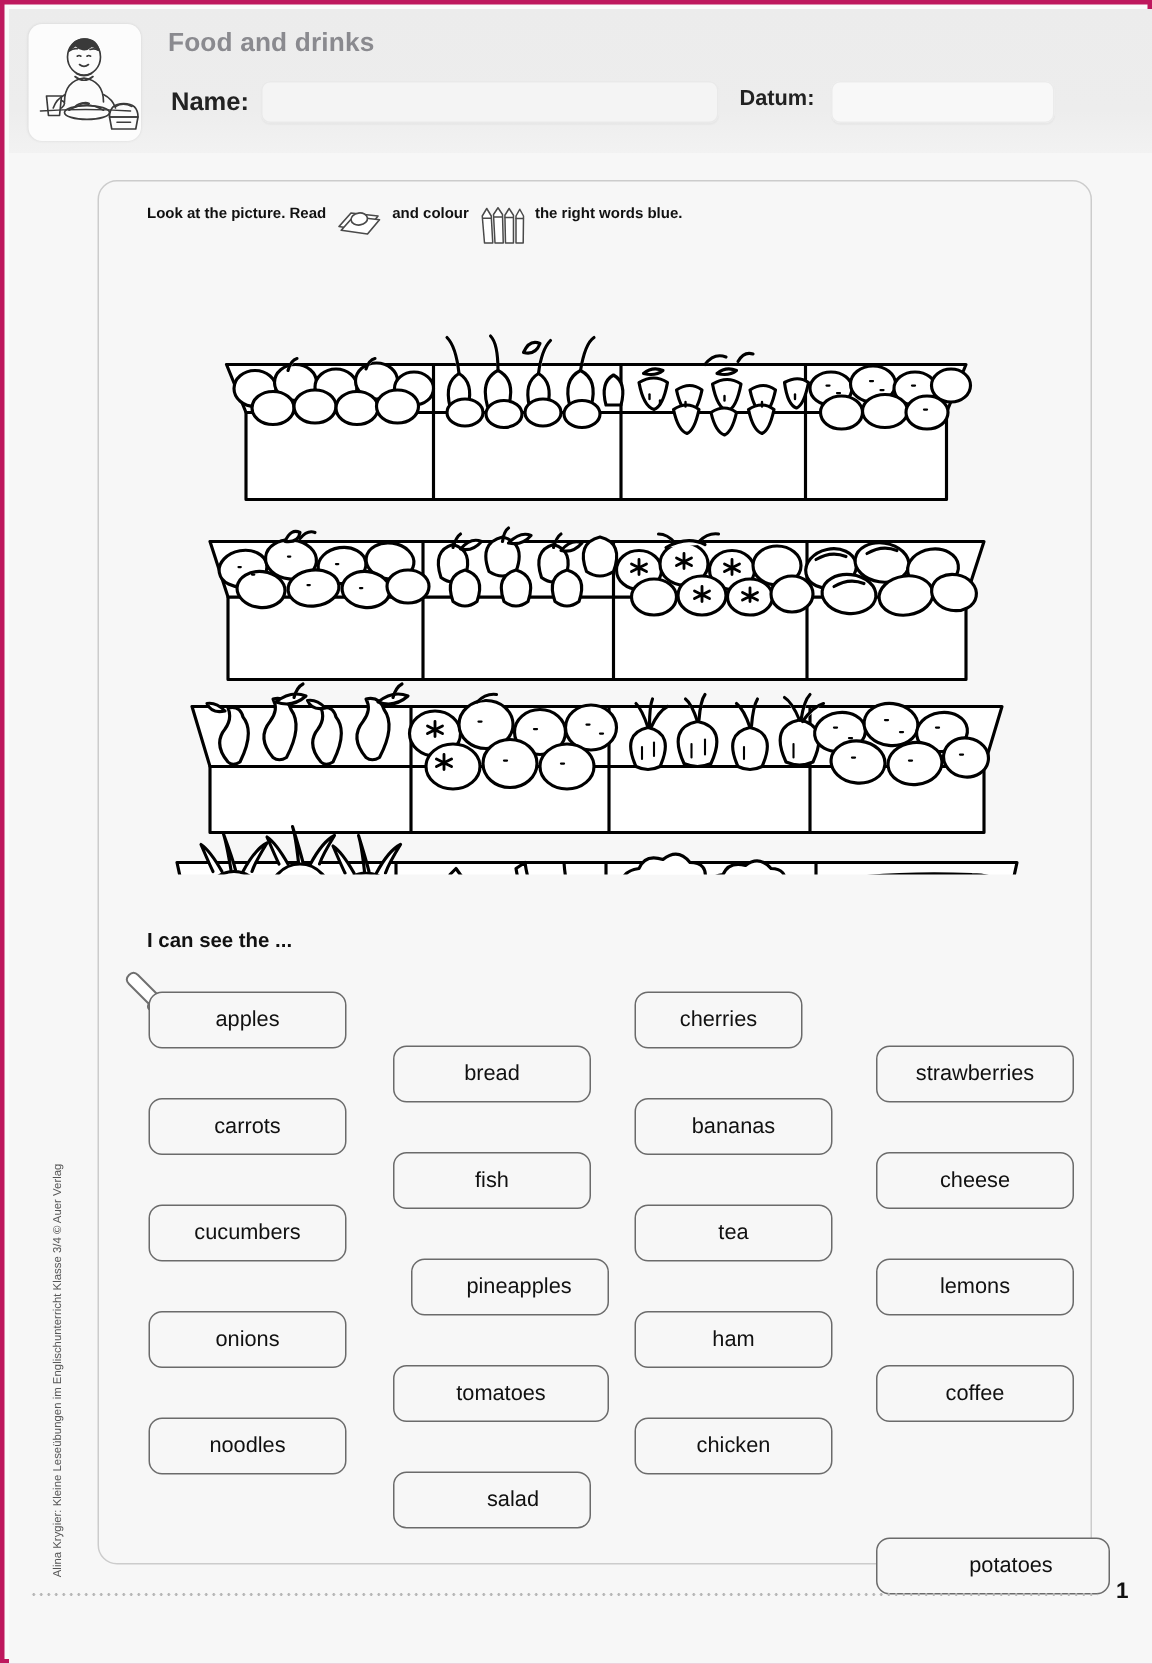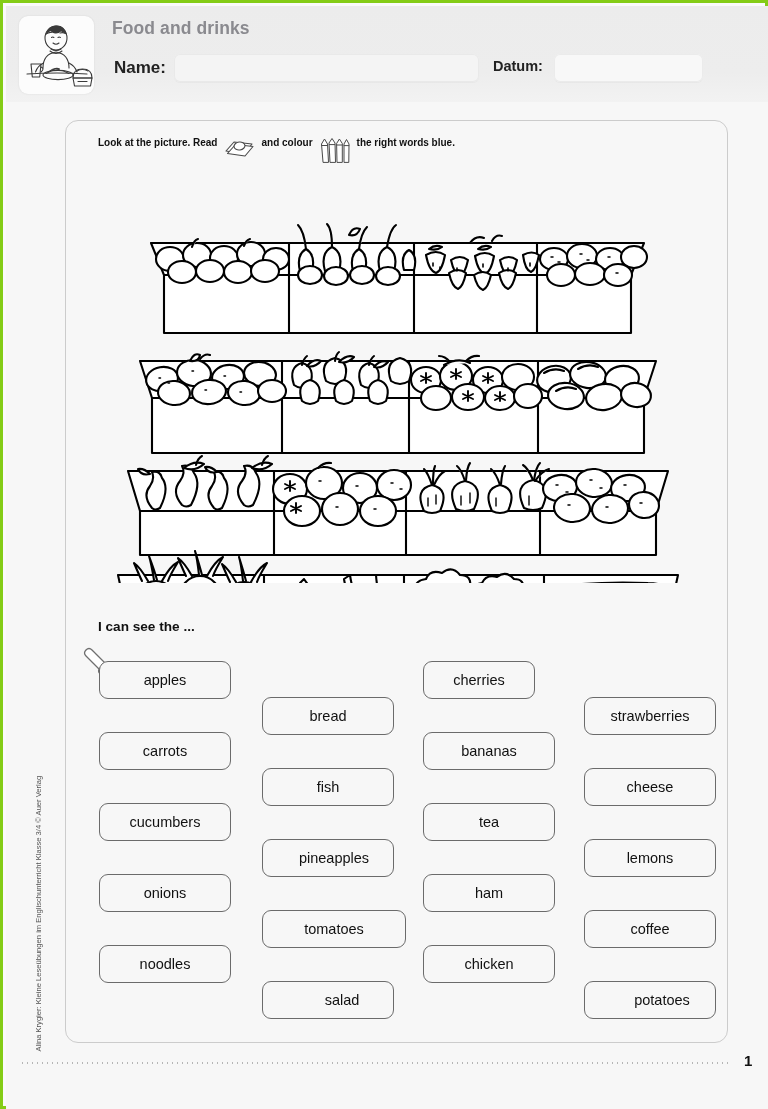--- a/index.html
+++ b/index.html
@@ -20,7 +20,7 @@
     width: 768px;
     height: 1109px;
     box-sizing: border-box;
-    border: 3px solid #84cc16;
+    border: 3px solid #be185d;
     background: #fafafa;
   }
   #sheet {

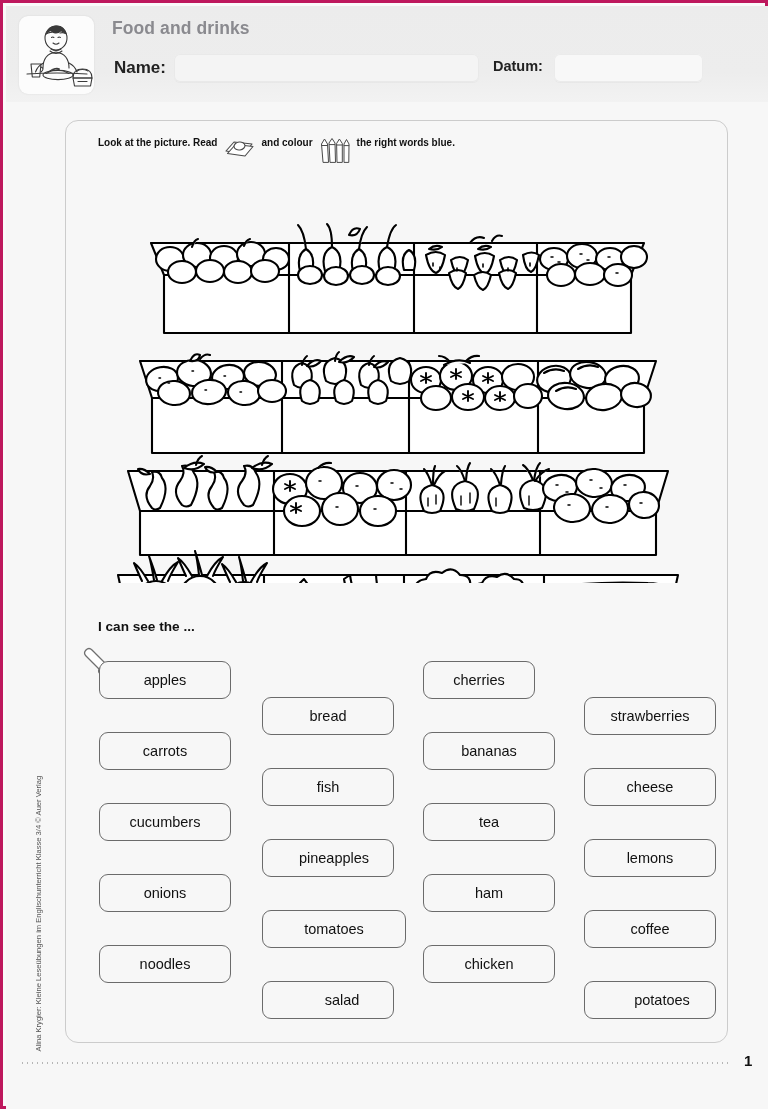--- a/index.html
+++ b/index.html
@@ -672,7 +672,7 @@
 
         <div class="wordbox" style="left:196px; top:576px; width:132px;">bread</div>
         <div class="wordbox" style="left:196px; top:647px; width:132px;">fish</div>
-        <div class="wordbox" style="left:196px; top:718px; width:132px;padding-left:12px;">pineapples</div>
+        <div class="wordbox" style="left:208px; top:718px; width:132px;padding-left:12px;">pineapples</div>
         <div class="wordbox" style="left:196px; top:789px; width:144px;">tomatoes</div>
         <div class="wordbox" style="left:196px; top:860px; width:132px;padding-left:28px;">salad</div>
 

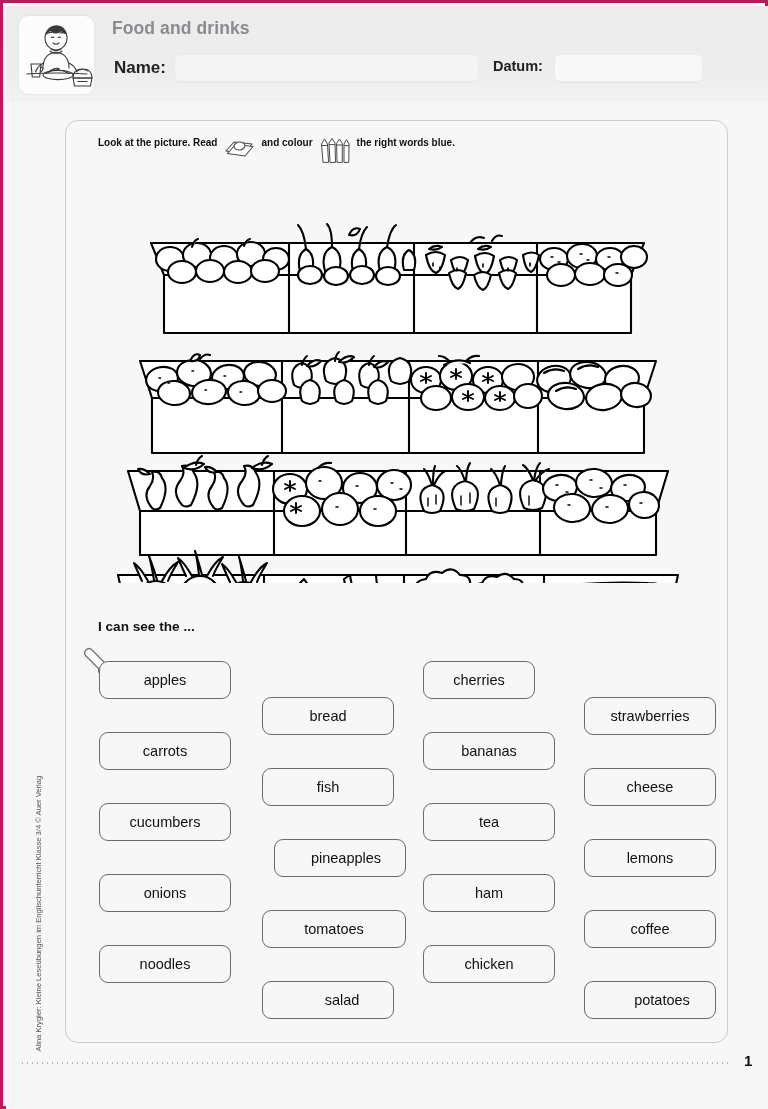--- a/index.html
+++ b/index.html
@@ -686,7 +686,7 @@
         <div class="wordbox" style="left:518px; top:647px; width:132px;">cheese</div>
         <div class="wordbox" style="left:518px; top:718px; width:132px;">lemons</div>
         <div class="wordbox" style="left:518px; top:789px; width:132px;">coffee</div>
-        <div class="wordbox" style="left:518px; top:860px; width:132px;padding-left:24px;">potatoes</div>
+        <div class="wordbox" style="left:518px; top:904px; width:156px;padding-left:24px;">potatoes</div>
       </div>
 
     </div>

